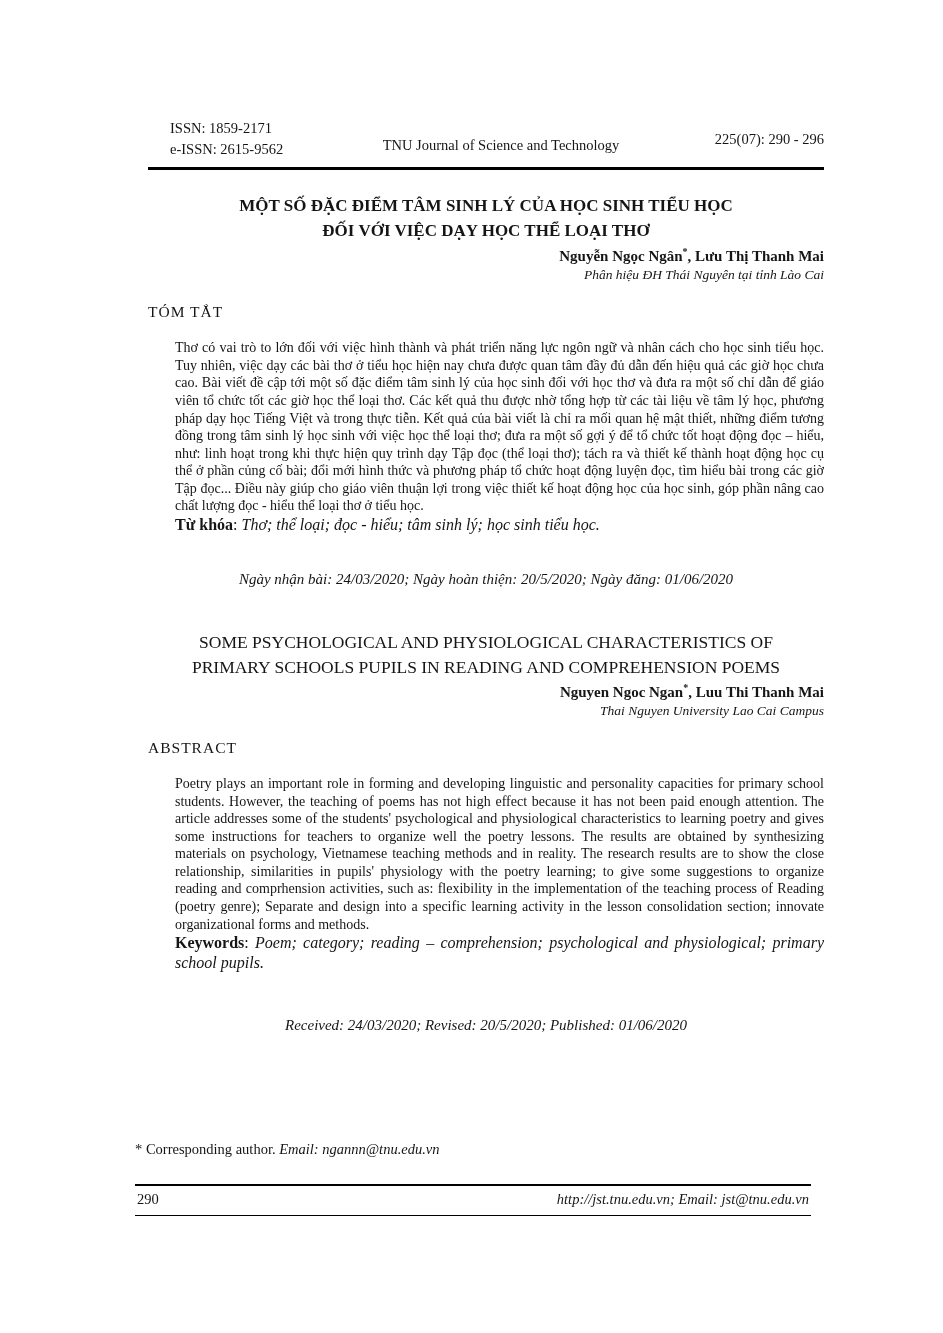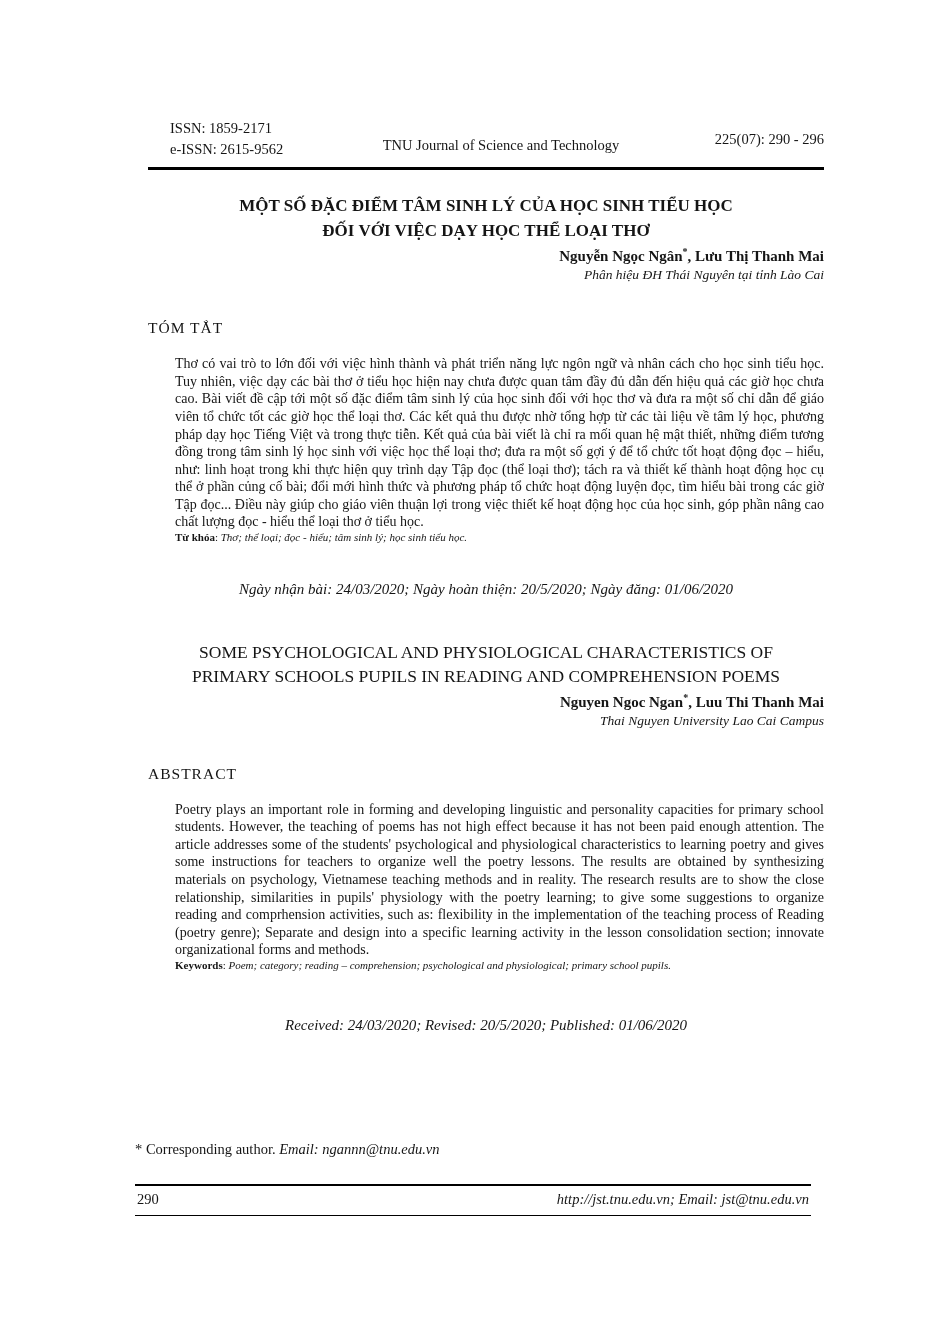--- a/index.html
+++ b/index.html
@@ -52,7 +52,7 @@
   .affiliation { font-style: italic; font-size: 13.5px; margin-top: 2px; }
   
   .section-heading {
-    margin-top: 36px;
+    margin-top: 20px;
     font-size: 15.5px;
     letter-spacing: 1px;
   }

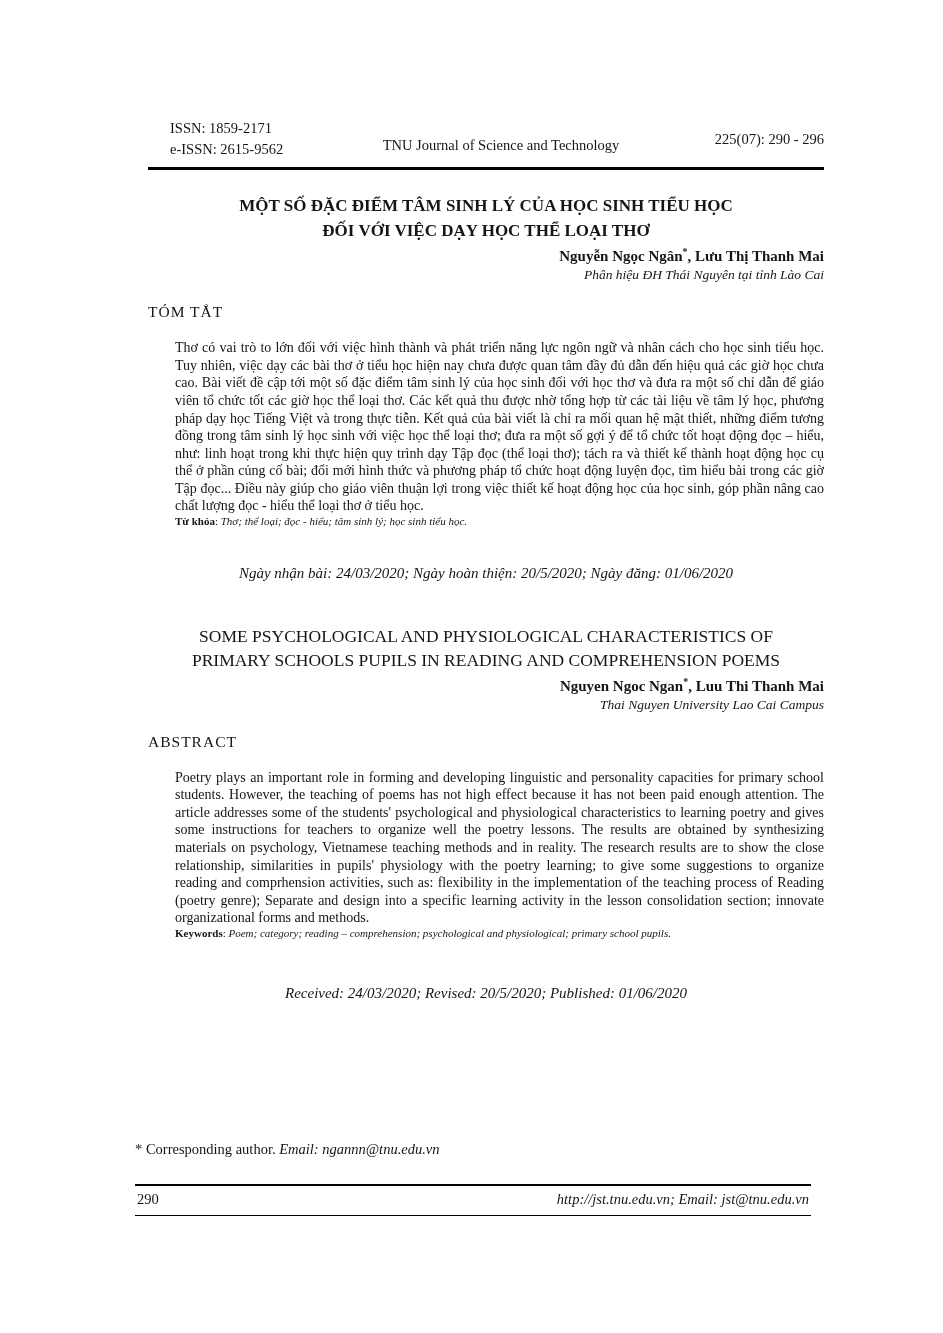--- a/index.html
+++ b/index.html
@@ -66,7 +66,7 @@
   .keywords {
     margin-left: 27px;
     text-align: justify;
-    font-size: 11px;
+    font-size: 16px;
     line-height: 1.255;
   }
   .keywords .label { font-weight: bold; }

